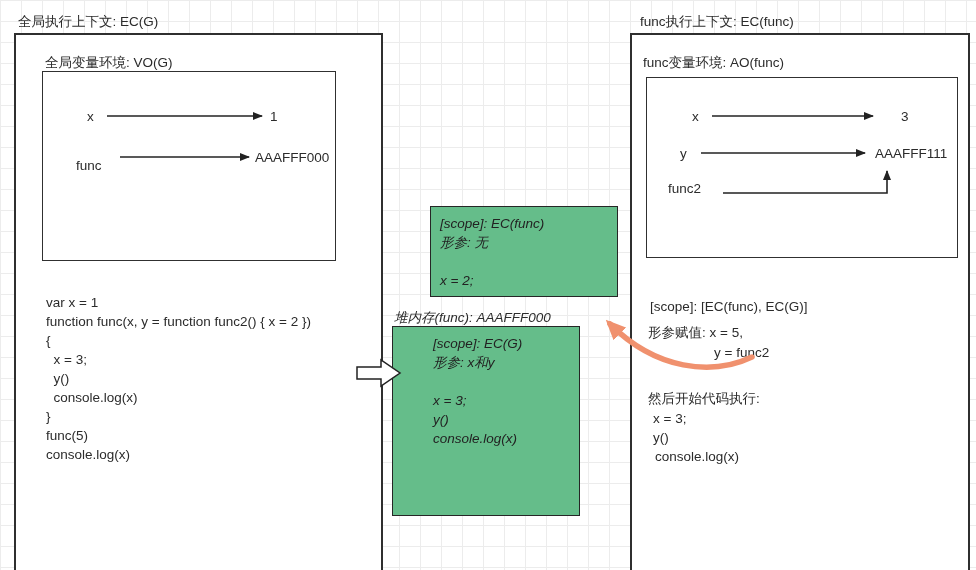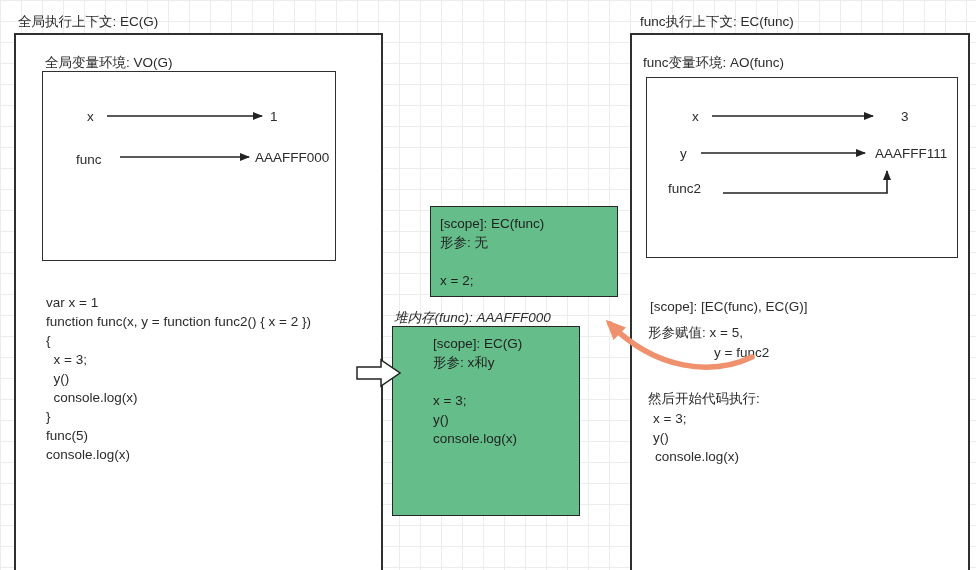--- a/index.html
+++ b/index.html
@@ -32,7 +32,7 @@
 
   <div class="txt" style="left:87px;top:108px;">x</div>
   <div class="txt" style="left:270px;top:108px;">1</div>
-  <div class="txt" style="left:76px;top:151px;text-align:center;">func</div>
+  <div class="txt" style="left:76px;top:157px;text-align:center;">func</div>
   <div class="txt" style="left:255px;top:149px;">AAAFFF000</div>
 
   <div>

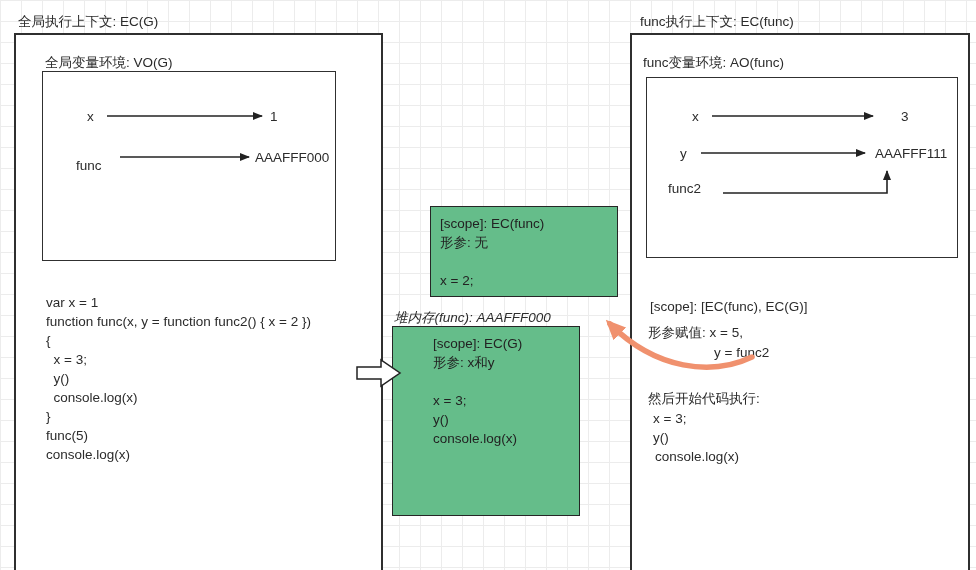--- a/index.html
+++ b/index.html
@@ -16,7 +16,7 @@
   .innerbox{position:absolute;background:#ffffff;border:1.5px solid #303030;}
   .txt{position:absolute;white-space:pre;font-size:13.5px;line-height:17px;color:#2b2b2b;}
   .greenbox{position:absolute;background:#65bd8a;border:1.5px solid #262626;box-sizing:border-box;padding:7px 9px;}
-  .greenbox .gline{white-space:pre;font-size:13.5px;line-height:19px;color:#222222;}
+  .greenbox .gline{white-space:pre;font-size:13.5px;line-height:19px;color:#222222;font-style:italic;}
   svg.overlay{position:absolute;left:0;top:0;pointer-events:none;}
 </style>
 </head>

